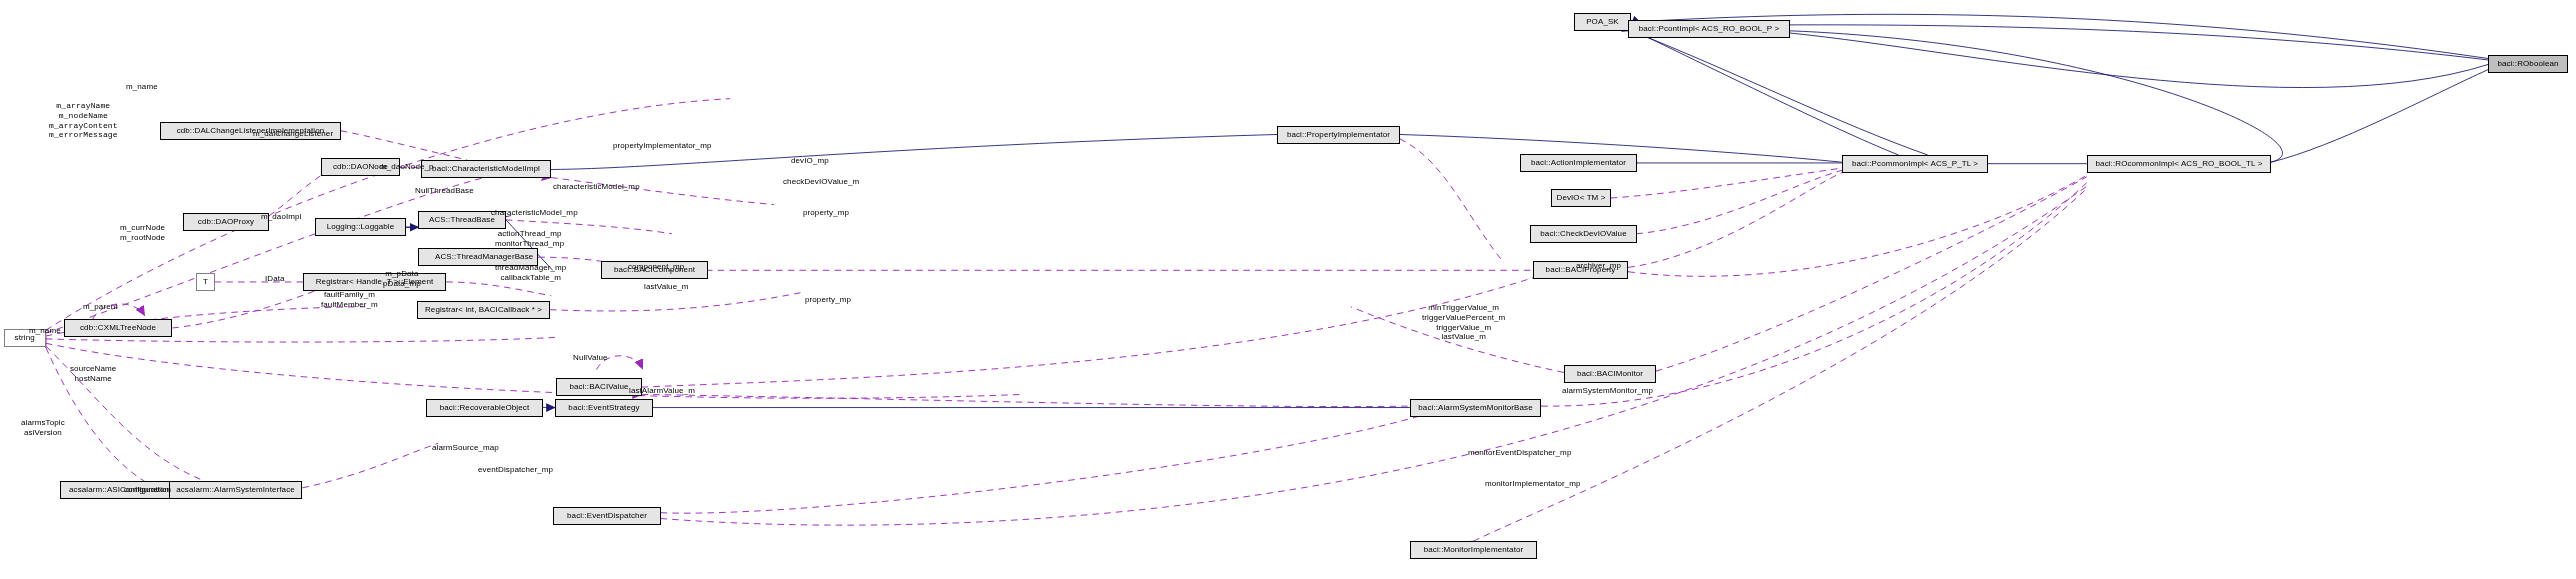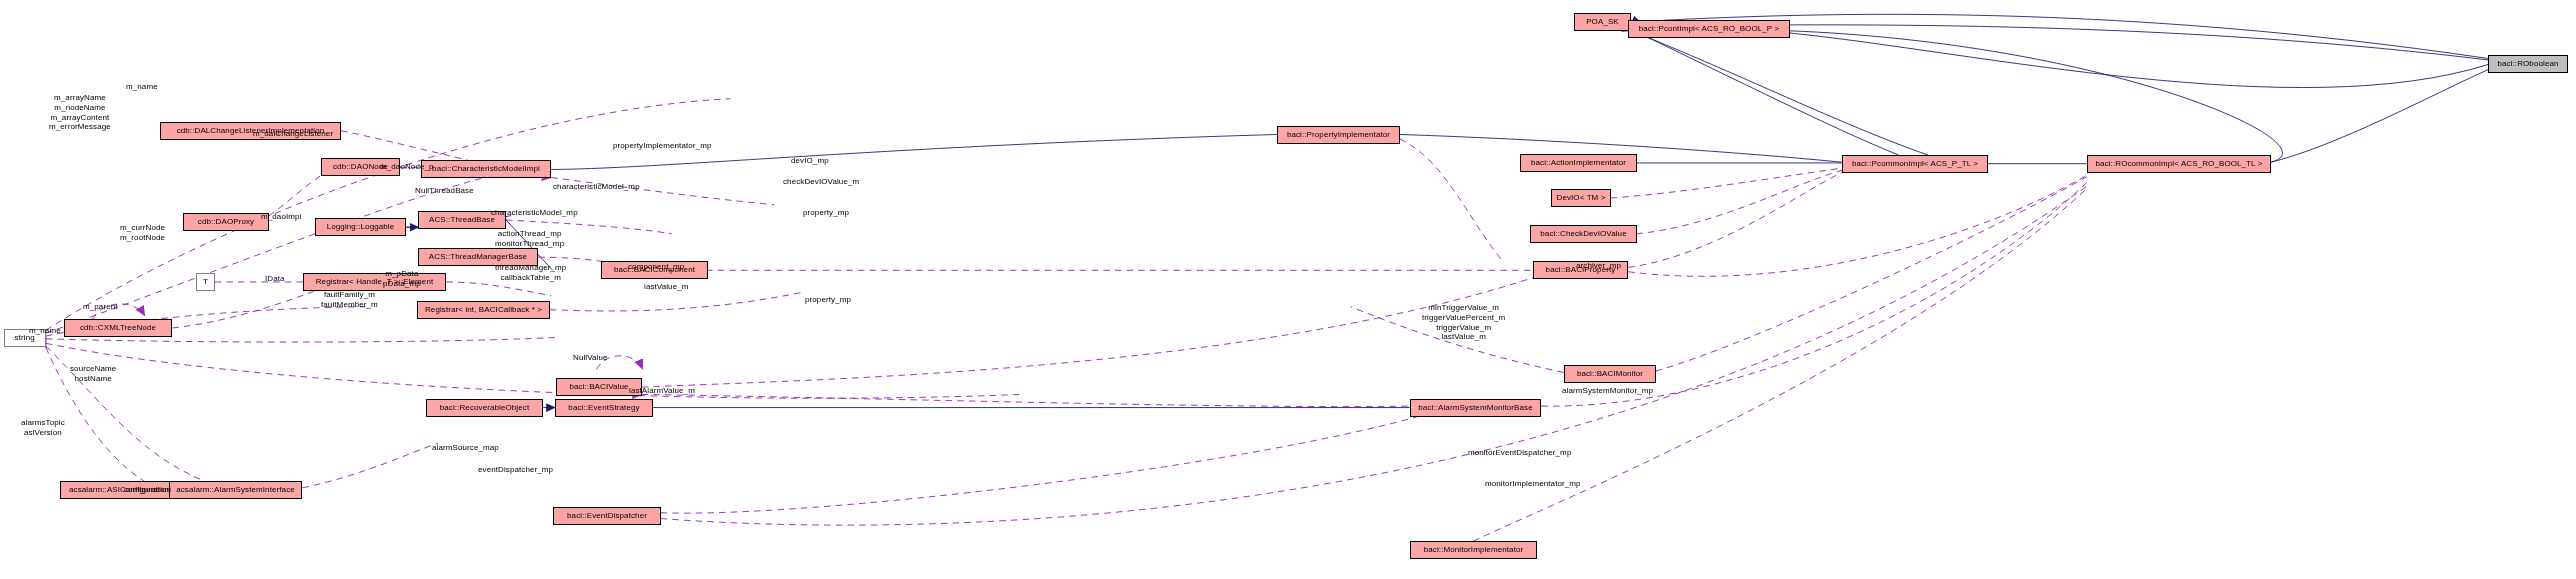--- a/index.html
+++ b/index.html
@@ -16,7 +16,7 @@
     position:absolute;
     box-sizing:border-box;
     border:0.7px solid #000000;
-    background:#fca5a5;
+    background:#e5e5e5;
     color:#000000;
     display:flex;
     align-items:center;

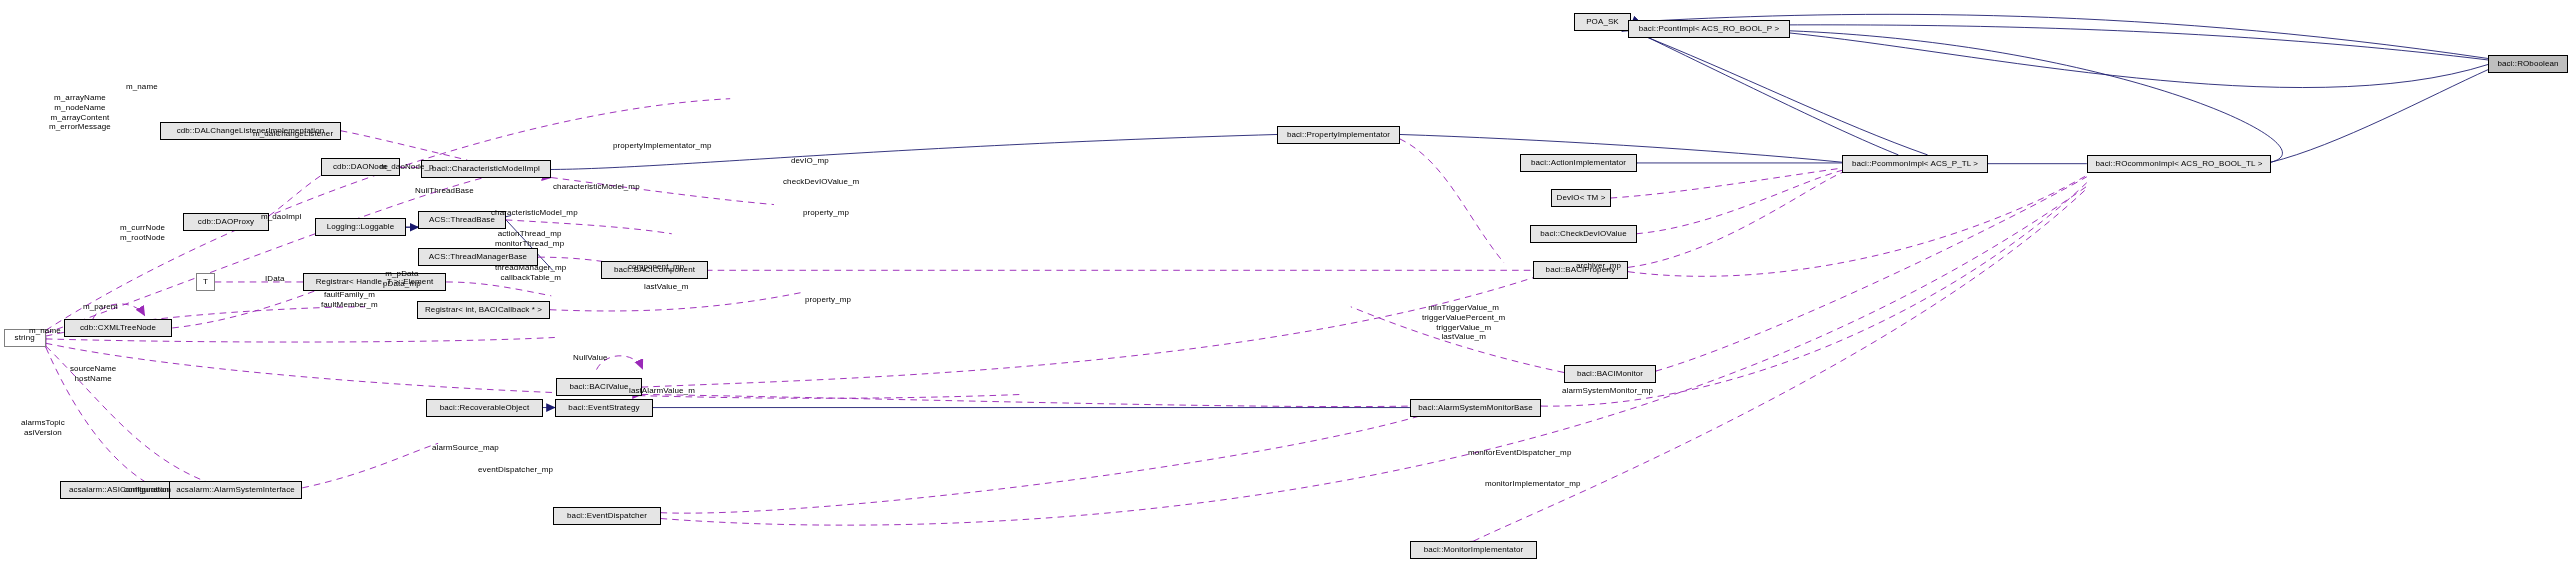--- a/index.html
+++ b/index.html
@@ -236,7 +236,7 @@
     </div>
     <div class="edge-label" style="left: 29px; top: 326px;">m_name</div>
     <div class="edge-label" style="left: 126px; top: 82px;">m_name</div>
-    <div class="edge-label" style="left: 49px; top: 93px;">m_arrayName
+    <div class="edge-label" style="left: 49px; top: 101px; font-family: Liberation Mono, monospace;">m_arrayName
 m_nodeName
 m_arrayContent
 m_errorMessage</div>

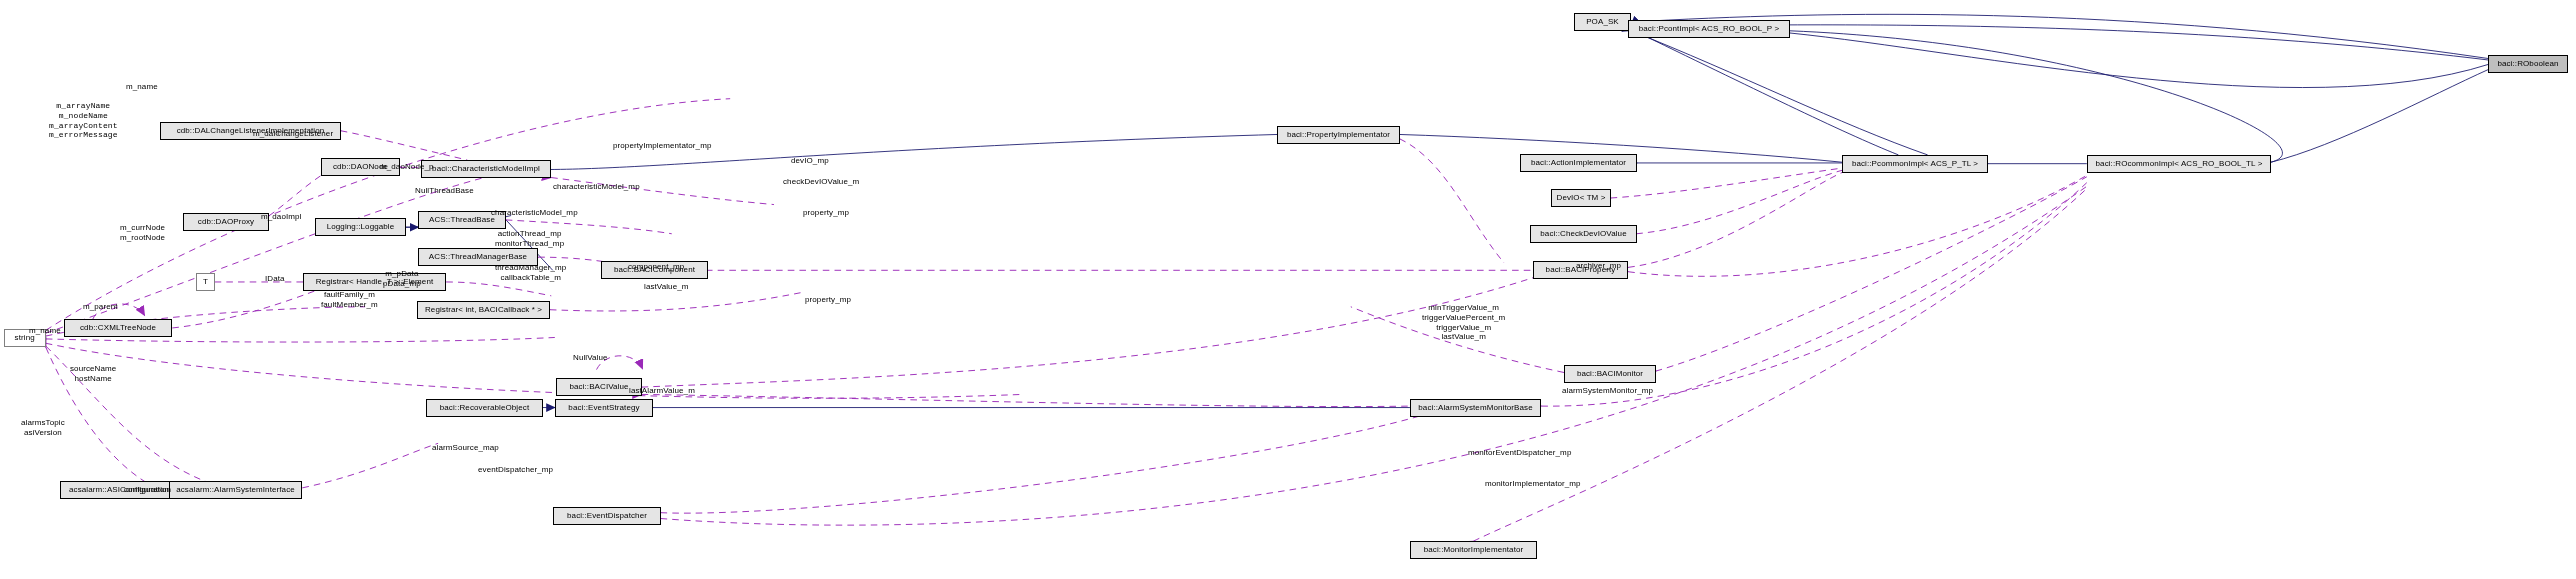--- a/index.html
+++ b/index.html
@@ -177,7 +177,7 @@
     <div class="node" style="left: 418px; top: 211px; width: 88px; height: 17.5px;">
       <span>ACS::ThreadBase</span>
     </div>
-    <div class="node" style="left: 418px; top: 248px; width: 120px; height: 17.5px;">
+    <div class="node" style="left: 418px; top: 248px; width: 120px; height: 17.5px; justify-content: flex-end;">
       <span>ACS::ThreadManagerBase</span>
     </div>
     <div class="node" style="left: 553px; top: 261px; width: 107px; height: 17.5px; margin-left: 48px;">

